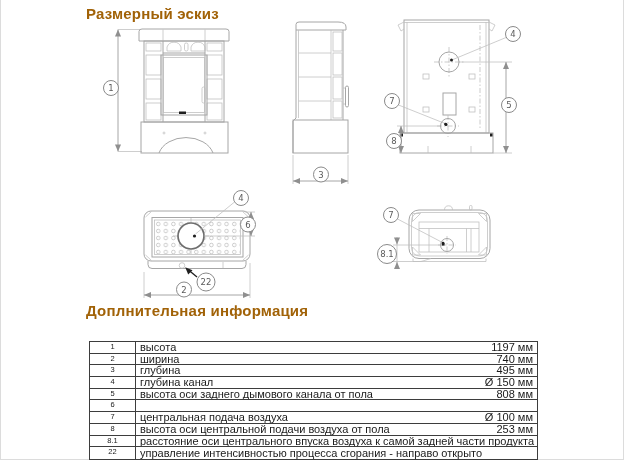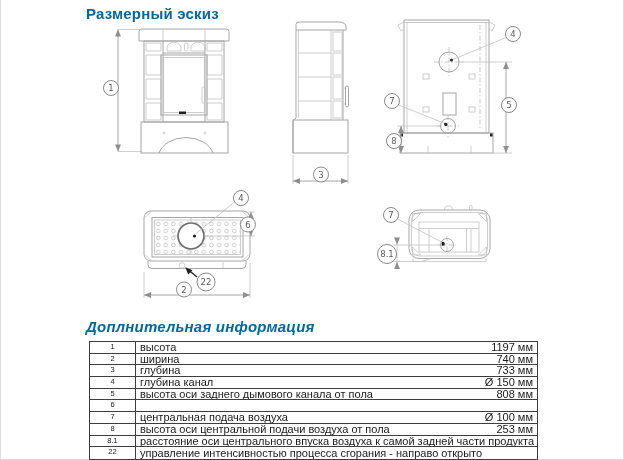--- a/index.html
+++ b/index.html
@@ -6,7 +6,7 @@
   body{width:624px;height:460px;position:relative;overflow:hidden;
        font-family:"Liberation Sans","DejaVu Sans",sans-serif;color:#1a1a1a;}
   .page{position:absolute;inset:0;border-left:1px solid #dcdcdc;border-right:1px solid #dcdcdc;border-bottom:1px solid #dcdcdc;}
-  .h-title{position:absolute;left:85px;font-size:15px;font-weight:bold;color:#0369a1;letter-spacing:.2px;}
+  .h-title{position:absolute;left:85px;font-size:15px;font-weight:bold;color:#a16207;letter-spacing:.2px;}
   #sketch-title{top:5px;}
   #info-title{top:318px;font-style:italic;}
   svg{position:absolute;left:0;top:0;}

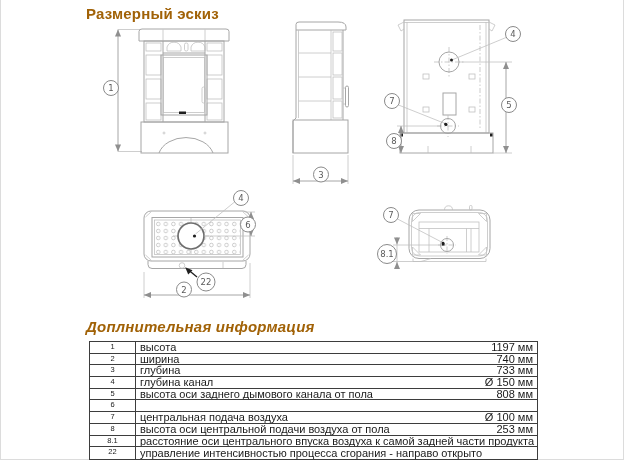--- a/index.html
+++ b/index.html
@@ -8,7 +8,7 @@
   .page{position:absolute;inset:0;border-left:1px solid #dcdcdc;border-right:1px solid #dcdcdc;border-bottom:1px solid #dcdcdc;}
   .h-title{position:absolute;left:85px;font-size:15px;font-weight:bold;color:#a16207;letter-spacing:.2px;}
   #sketch-title{top:5px;}
-  #info-title{top:318px;font-style:italic;}
+  #info-title{top:302px;}
   svg{position:absolute;left:0;top:0;}
   svg text{font-family:"DejaVu Sans","Liberation Sans",sans-serif;font-size:8.5px;fill:#5a5a5a;}
   .ln{stroke:#a6a6a6;stroke-width:1;fill:none;}

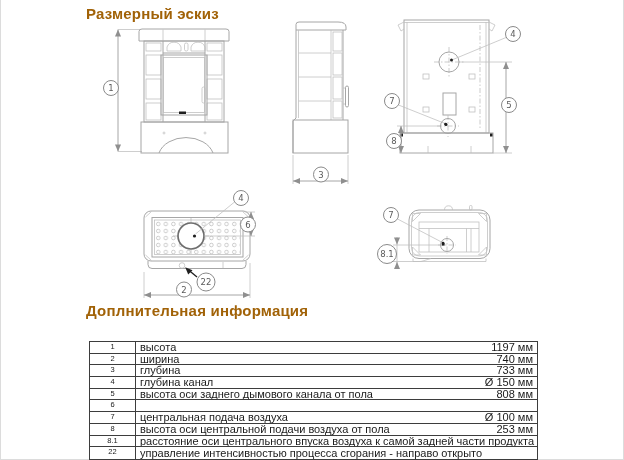--- a/index.html
+++ b/index.html
@@ -266,7 +266,7 @@
       <div class="cell-num">3</div>
       <div class="cell-desc">
           <span class="desc">глубина</span>
-          <span class="val">733 мм</span>
+          <span class="val">495 мм</span>
         </div>
     </div>
     <div class="row">

